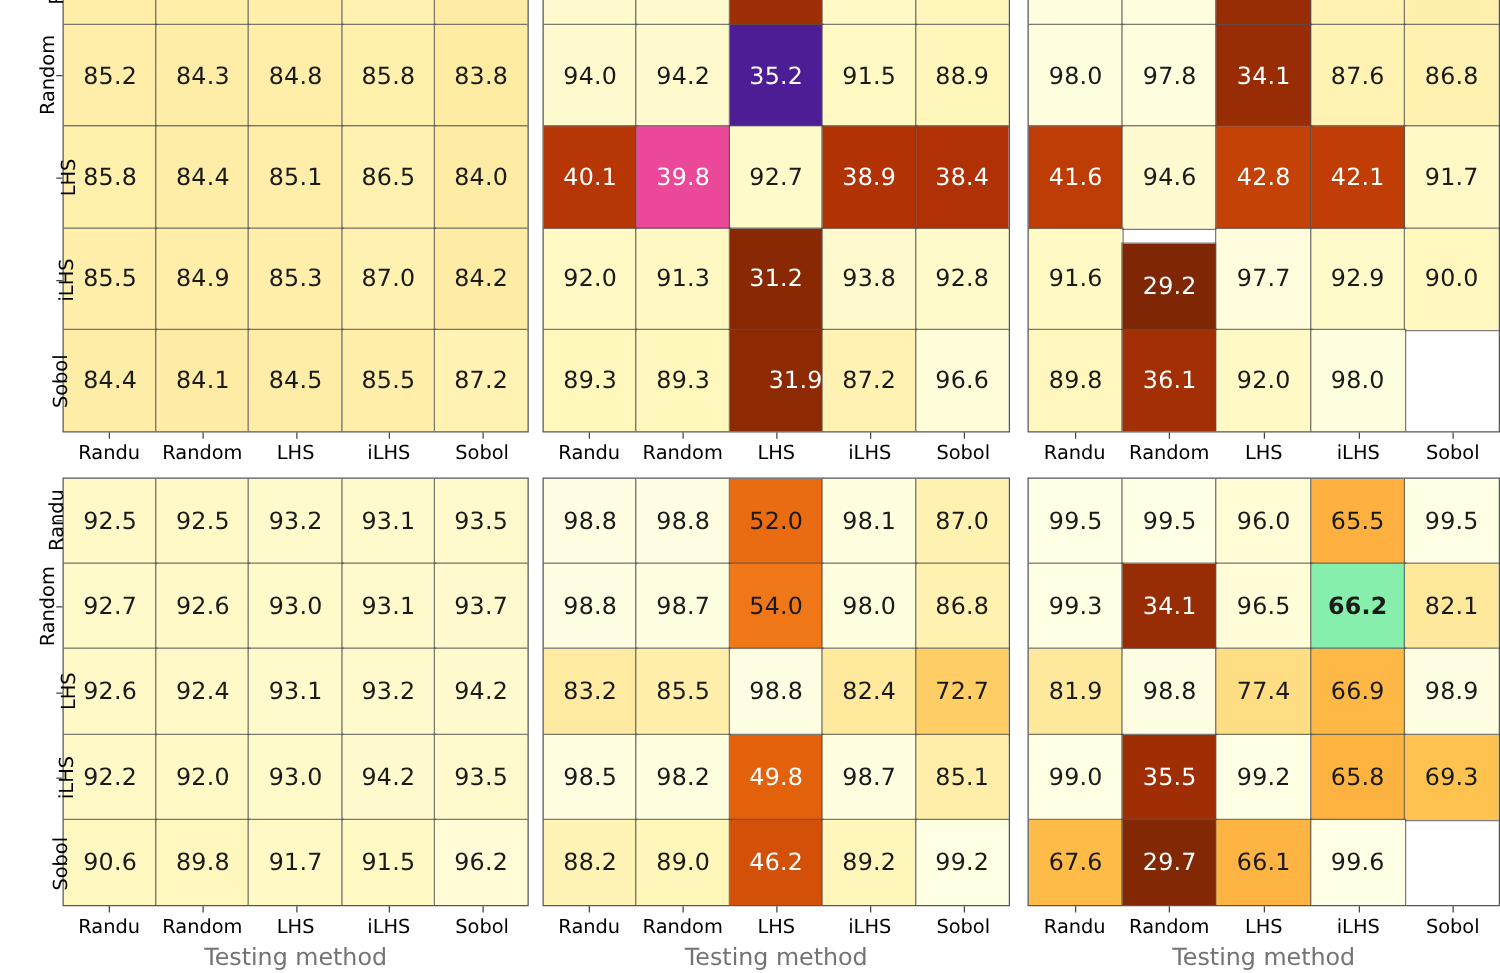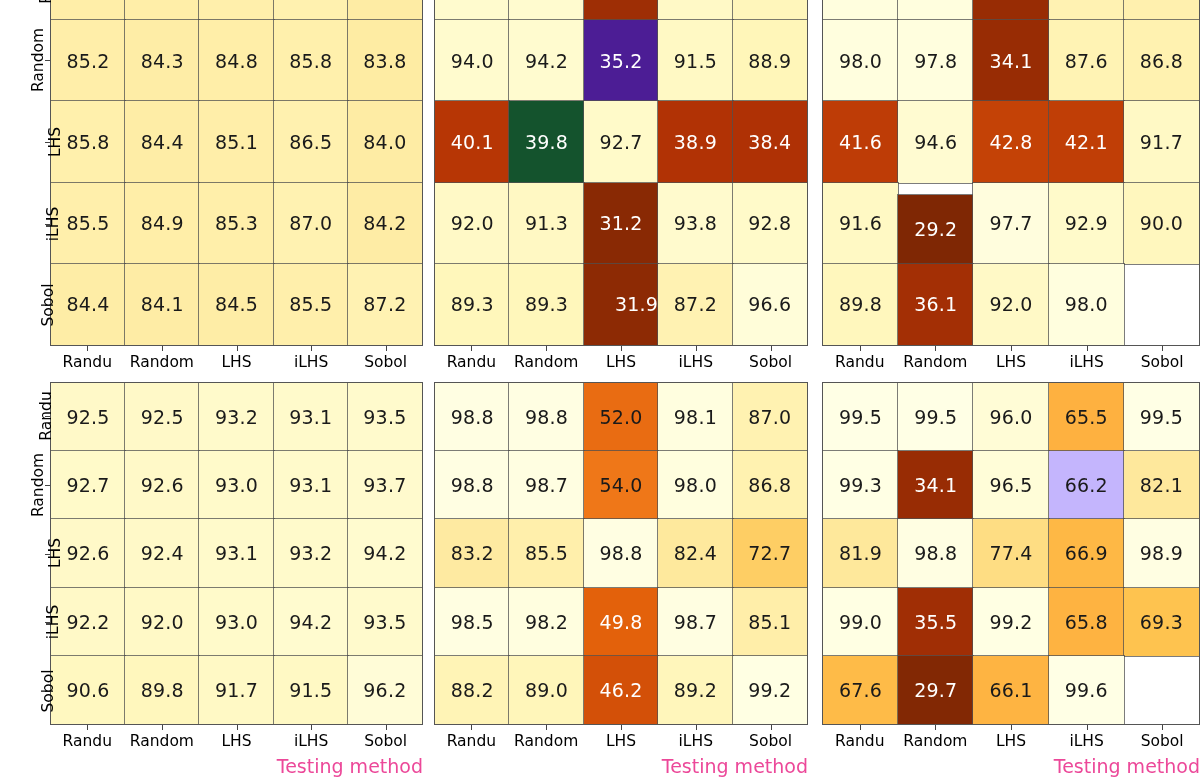--- a/index.html
+++ b/index.html
@@ -132,7 +132,7 @@
         <div class="cell" style="background: rgb(255, 249, 196); color: rgb(26, 26, 26);">91.5</div>
         <div class="cell" style="background: rgb(255, 246, 185); color: rgb(26, 26, 26);">88.9</div>
         <div class="cell" style="background: rgb(183, 54, 5); color: rgb(255, 255, 255);">40.1</div>
-        <div class="cell" style="background: #14532d; color: rgb(255, 255, 255);">39.8</div>
+        <div class="cell" style="background: #ec4899; color: rgb(255, 255, 255);">39.8</div>
         <div class="cell" style="background: rgb(255, 250, 201); color: rgb(26, 26, 26);">92.7</div>
         <div class="cell" style="background: rgb(177, 50, 5); color: rgb(255, 255, 255);">38.9</div>
         <div class="cell" style="background: rgb(175, 49, 5); color: rgb(255, 255, 255);">38.4</div>

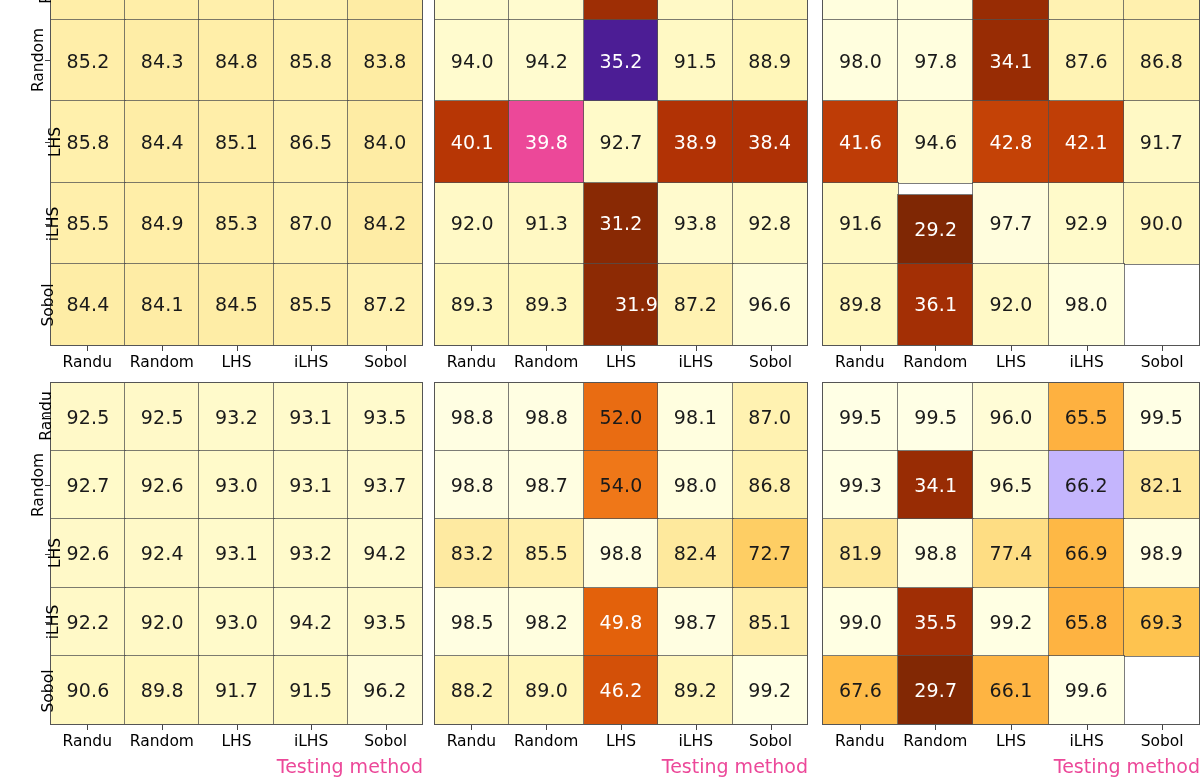--- a/index.html
+++ b/index.html
@@ -316,7 +316,7 @@
         <div class="cell" style="background: rgb(255, 255, 228); color: rgb(26, 26, 26);">99.3</div>
         <div class="cell" style="background: rgb(152, 44, 4); color: rgb(255, 255, 255);">34.1</div>
         <div class="cell" style="background: rgb(255, 253, 216); color: rgb(26, 26, 26);">96.5</div>
-        <div class="cell" style="background: #c4b5fd; color: rgb(26, 26, 26);">66.2</div>
+        <div class="cell" style="background: #86efac; color: rgb(26, 26, 26); font-weight: bold;">66.2</div>
         <div class="cell" style="background: rgb(254, 232, 156); color: rgb(26, 26, 26);">82.1</div>
         <div class="cell" style="background: rgb(254, 232, 155); color: rgb(26, 26, 26);">81.9</div>
         <div class="cell" style="background: rgb(255, 254, 226); color: rgb(26, 26, 26);">98.8</div>

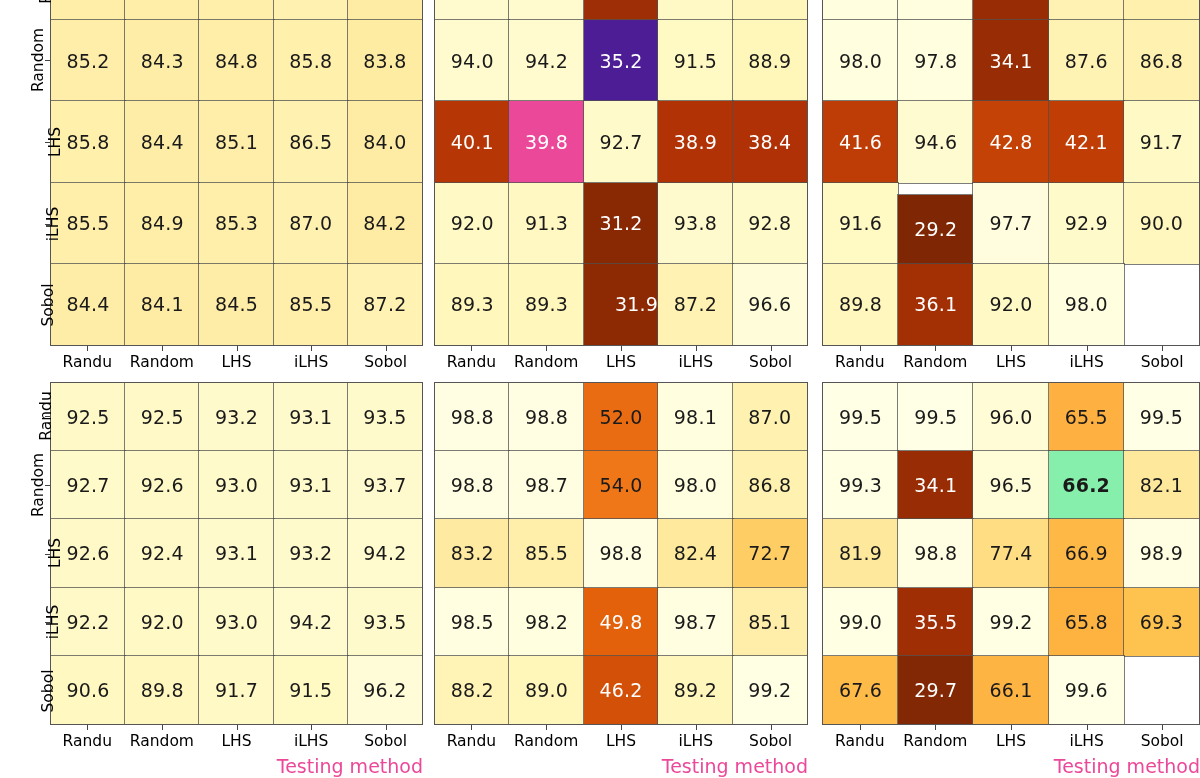--- a/index.html
+++ b/index.html
@@ -50,7 +50,7 @@
     position:absolute;background:#444;
   }
   .xlabel{
-    position:absolute;font-size:19px;color:#ec4899;text-align:right;white-space:nowrap;
+    position:absolute;font-size:19px;color:#737373;text-align:center;white-space:nowrap;
   }
 </style>
 </head>

